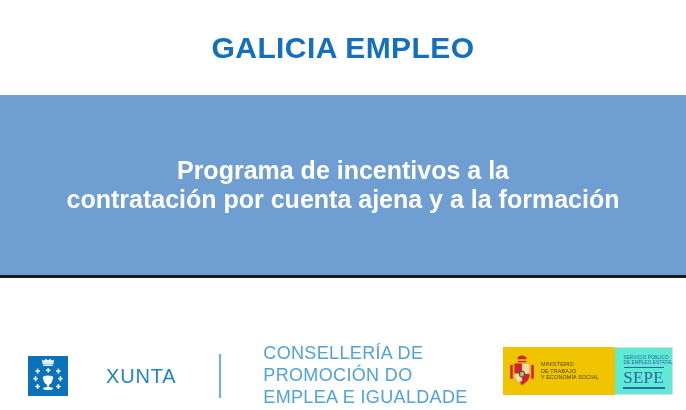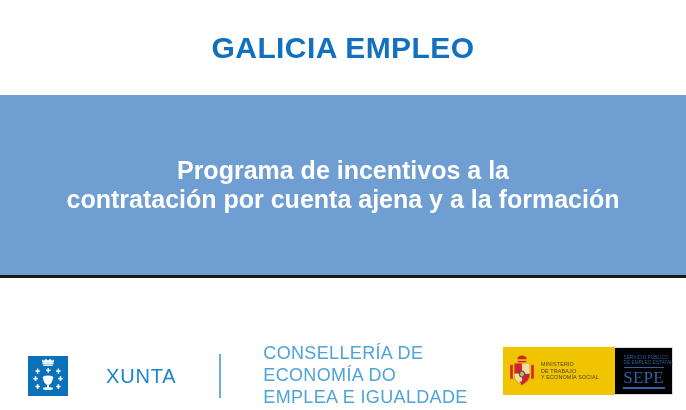--- a/index.html
+++ b/index.html
@@ -283,7 +283,7 @@
 
     <div class="conselleria">
       <span class="cl">CONSELLERÍA DE</span>
-      <span class="cl">ECONOMÍA DO</span>
+      <span class="cl">PROMOCIÓN DO</span>
       <span class="cl">EMPLEA E IGUALDADE</span>
     </div>
   </div>

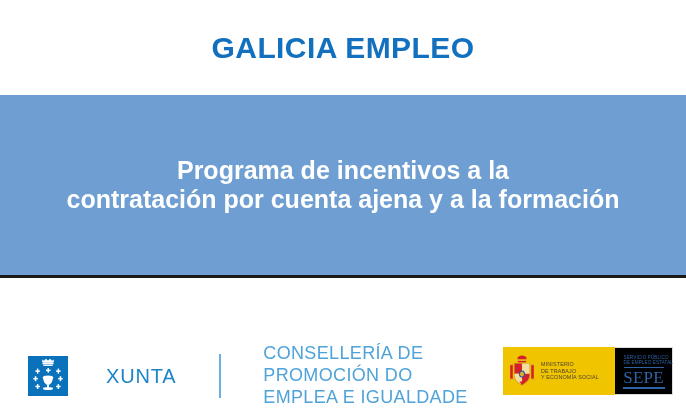--- a/index.html
+++ b/index.html
@@ -158,7 +158,7 @@
     white-space: nowrap;
   }
   .sepe {
-    background: #000000;
+    background: #5eead4;
     border: 1px solid #dcdcdc;
     border-left: none;
     width: 58px;

